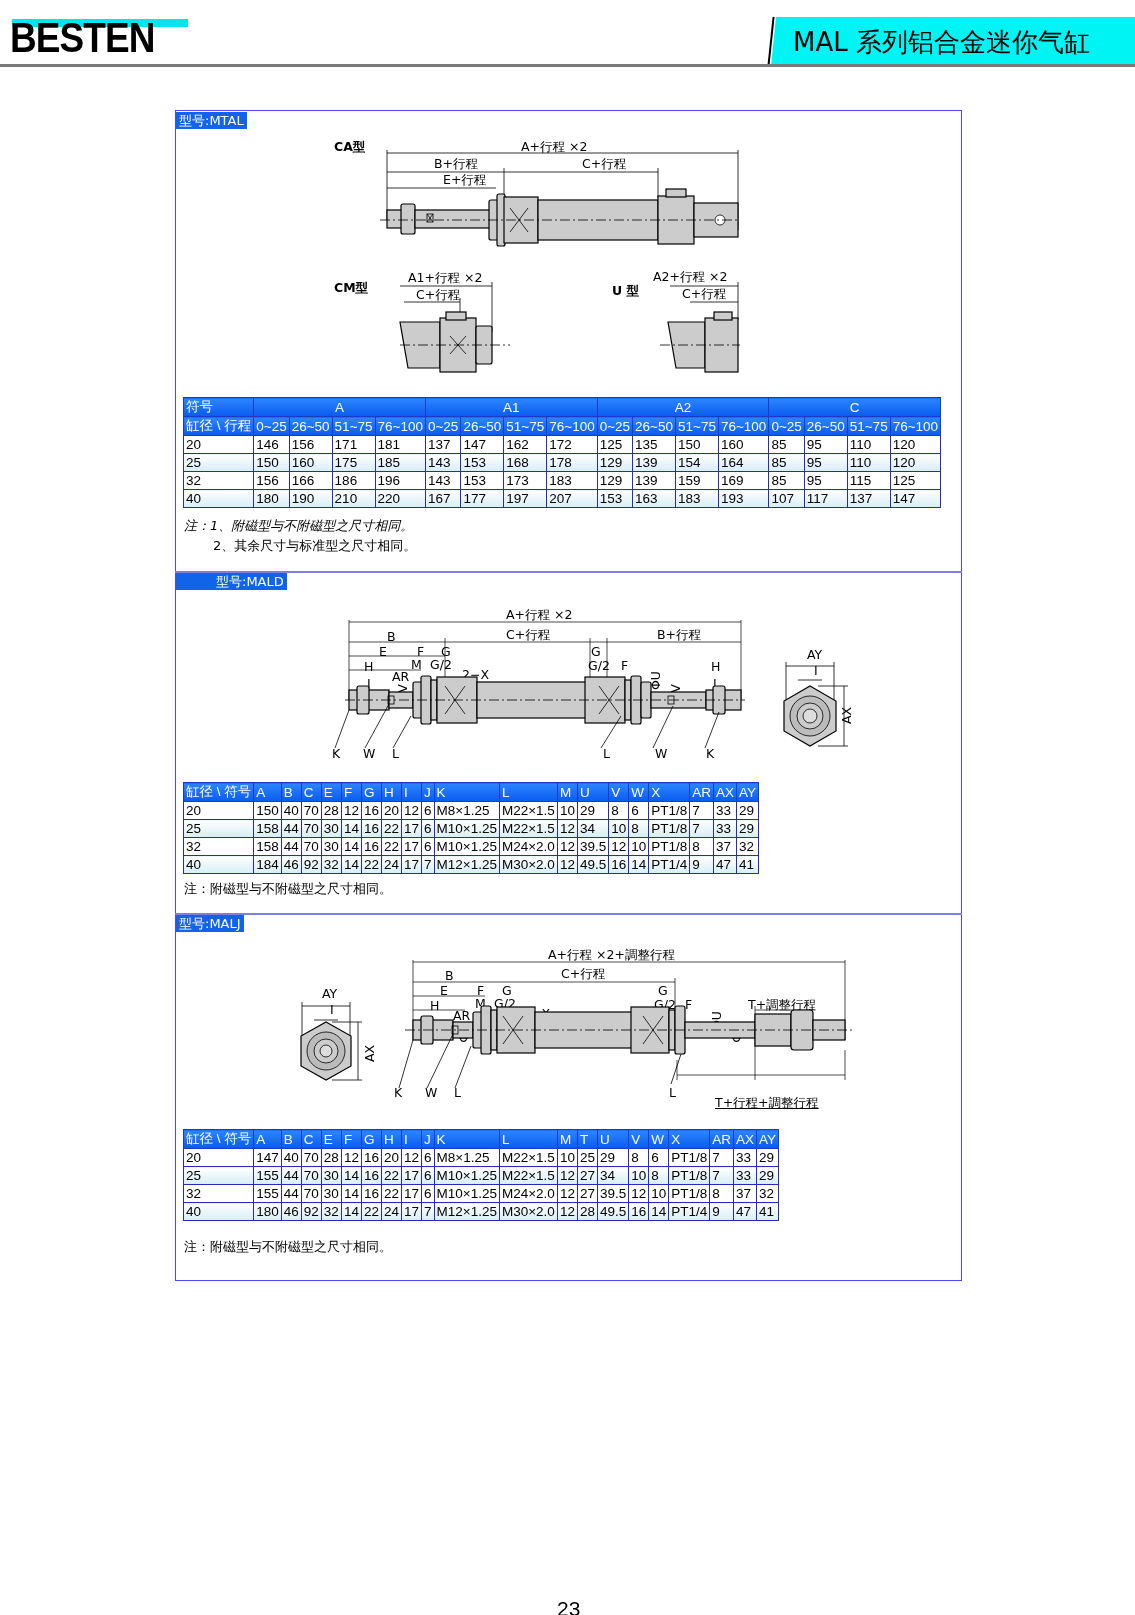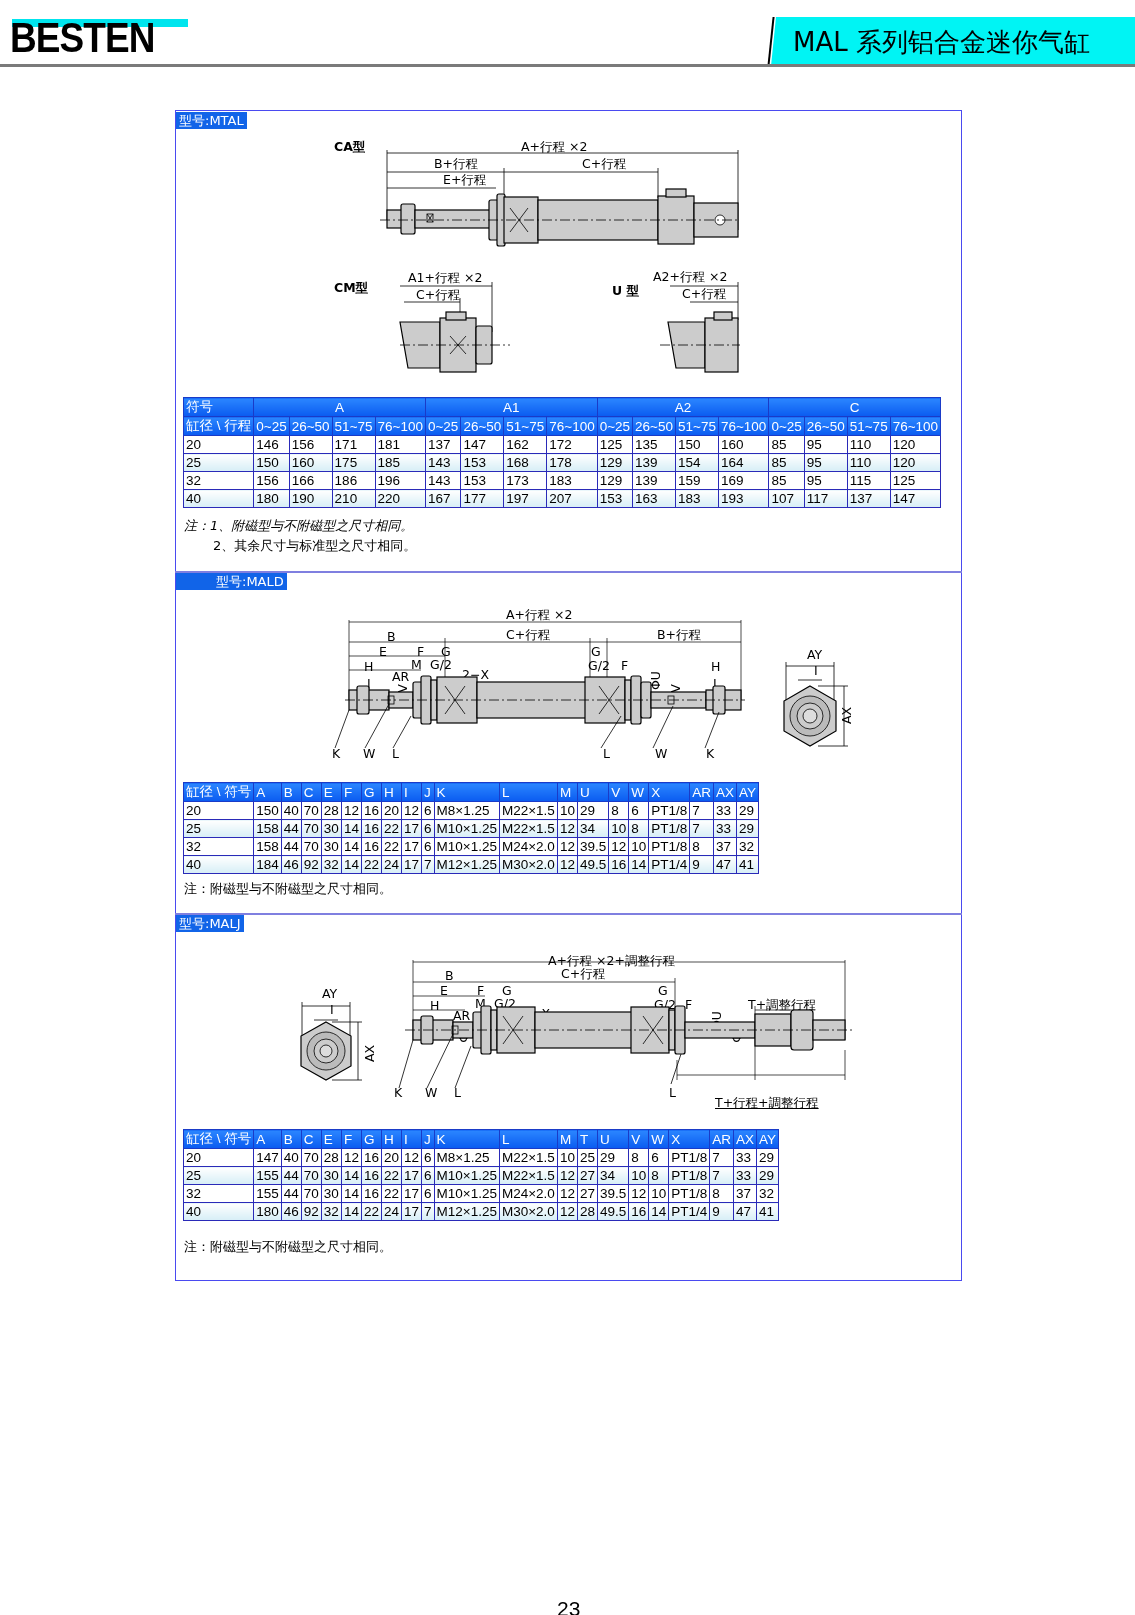--- a/index.html
+++ b/index.html
@@ -450,7 +450,7 @@
 <div class="note" style="left:184px; top:880px;">注：附磁型与不附磁型之尺寸相同。</div>
 
 <div class="model-tag" style="left:176px; top:915px;">型号:MALJ</div>
-<div class="lbl" style="left:548px; top:947px;margin-top:6px;">A+行程 ×2+調整行程</div>
+<div class="lbl" style="left:548px; top:947px;">A+行程 ×2+調整行程</div>
 <div class="lbl" style="left:561px; top:966px;">C+行程</div>
 <div class="lbl" style="left:445px; top:968px;">B</div>
 <div class="lbl" style="left:440px; top:983px;">E</div>

